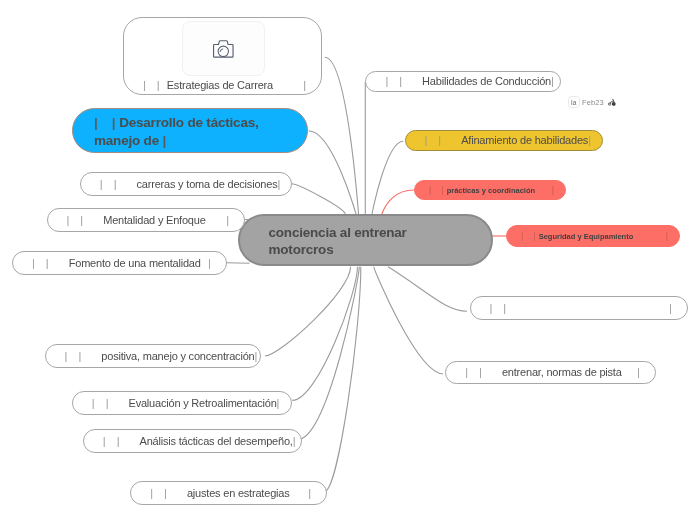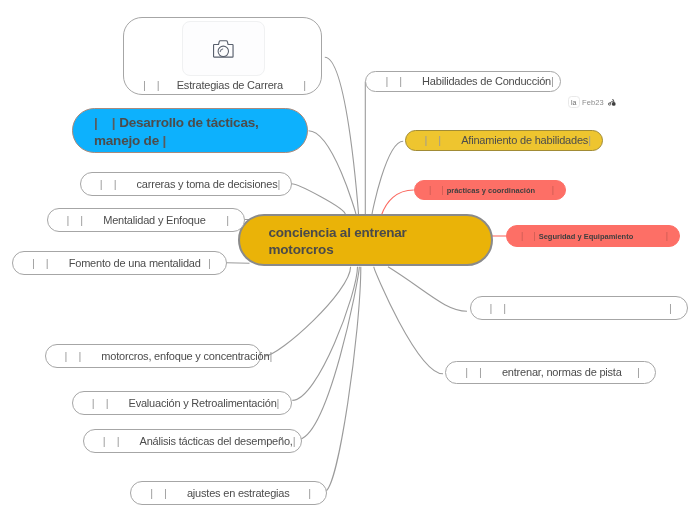--- a/index.html
+++ b/index.html
@@ -40,7 +40,7 @@
           display:flex;align-items:center;justify-content:center;box-sizing:border-box;}
   .imgrow{position:absolute;left:0;right:0;bottom:0;height:18px;display:flex;
           align-items:center;justify-content:flex-start;padding:0 15px 0 19.5px;}
-  .imgrow .lab{margin-left:17px;}
+  .imgrow .lab{margin-left:7px;}
   .imgrow .bar:last-child{margin-left:auto;}
   .anno{position:absolute;display:flex;align-items:center;}
   .badge{width:11.5px;height:12.5px;border:1px solid #e9e9e9;border-radius:3.5px;

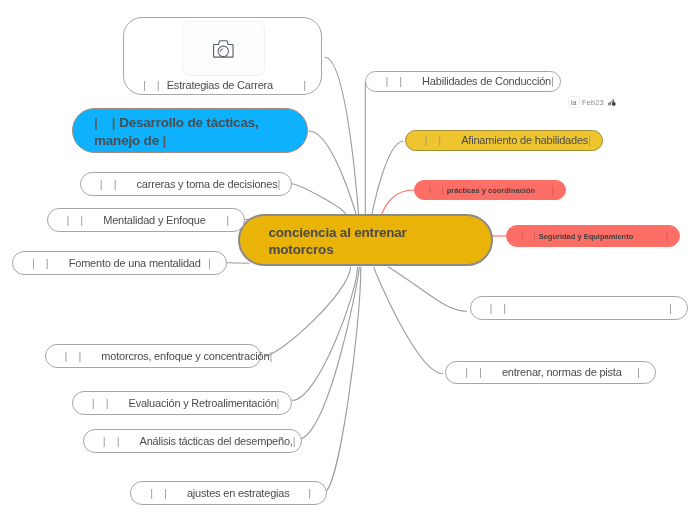--- a/index.html
+++ b/index.html
@@ -18,7 +18,7 @@
   .barpair{display:inline-flex;align-items:center;}
   .gap{display:inline-block;width:11px;}
   .lab{white-space:nowrap;}
-  .center{background:#eab308;border:2px solid #8a8a8a;font-weight:bold;
+  .center{background:#a3a3a3;border:2px solid #8a8a8a;font-weight:bold;
           font-size:13.5px;line-height:17px;white-space:normal;letter-spacing:-0.2px;}
   .centertext{position:absolute;left:28.5px;top:8px;width:180px;color:#4a4a4a;}
   .blue{background:#0db1fd;border:1.5px solid #a98a7c;font-weight:bold;

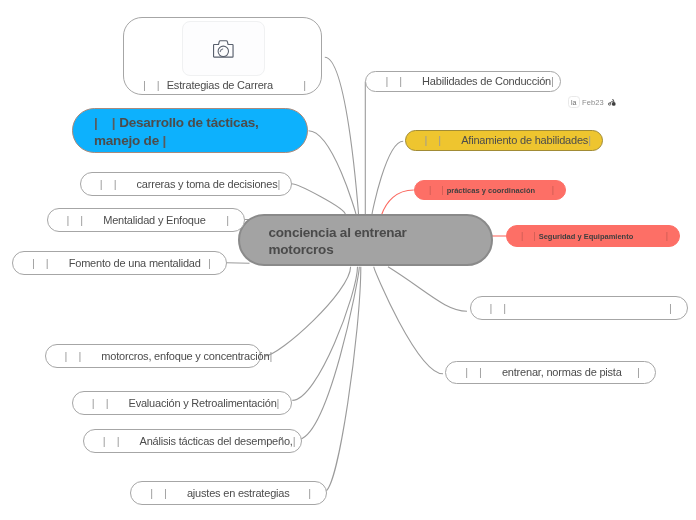--- a/index.html
+++ b/index.html
@@ -150,7 +150,7 @@
           <span class="gap"></span>
           <span class="bar">|</span>
         </span>
-    <span class="lab">motorcros, enfoque y concentración</span>
+    <span class="lab">positiva, manejo y concentración</span>
     <span class="bar">|</span>
   </div>
 </div>

